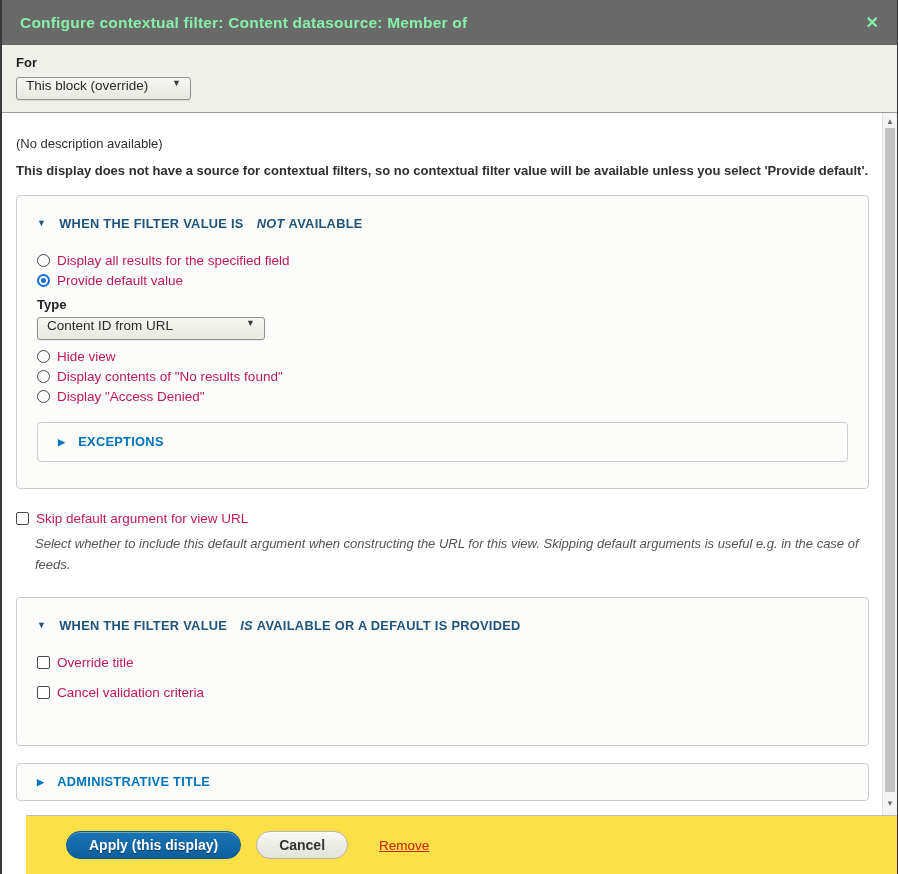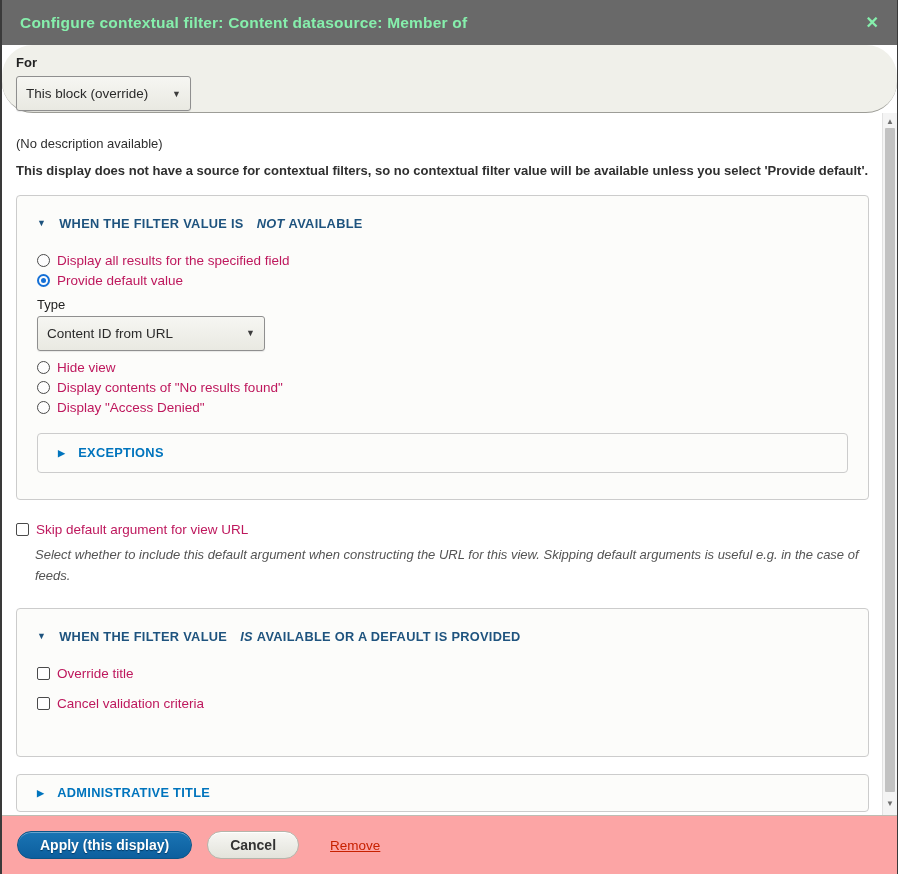--- a/index.html
+++ b/index.html
@@ -35,7 +35,6 @@
     background: #f0f0ea;
     border-bottom: 1px solid #9d9d97;
     padding: 10px 14px 0 14px;
-    border-radius: 31px;
   }
   .for-label { font-size: 13px; font-weight: bold; color: #222; margin-bottom: 6px; }
   .select-box {

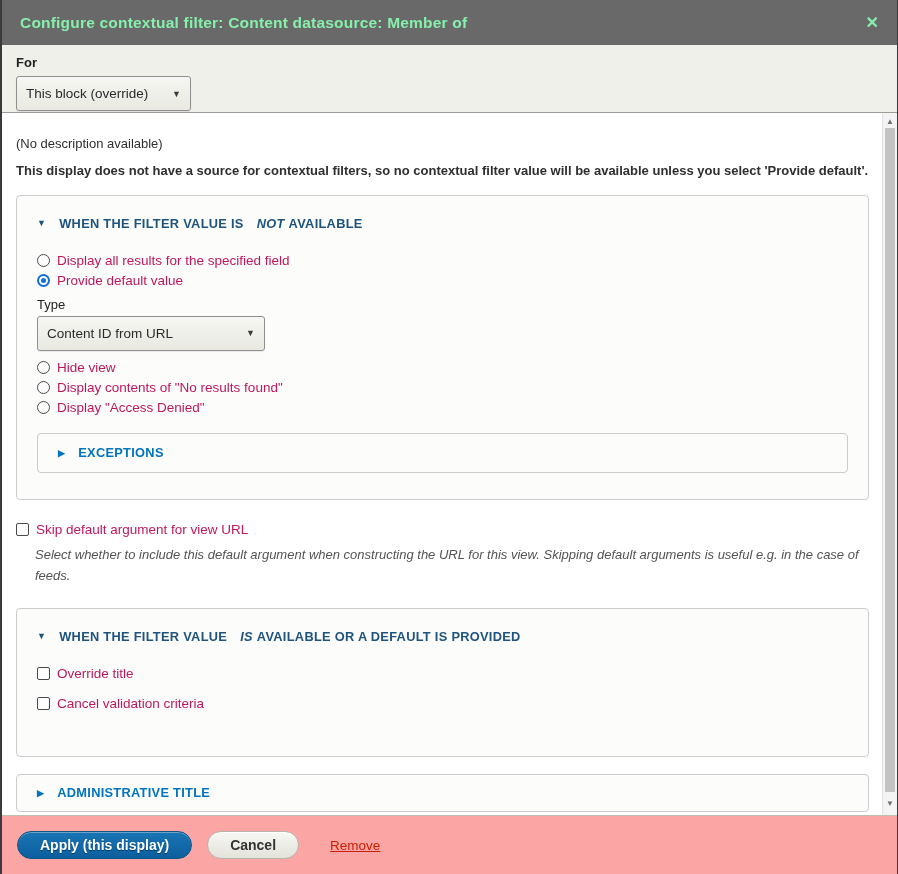--- a/index.html
+++ b/index.html
@@ -38,8 +38,8 @@
   }
   .for-label { font-size: 13px; font-weight: bold; color: #222; margin-bottom: 6px; }
   .select-box {
-    display: inline-flex; align-items: center; justify-content: space-between;
-    height: 35px; padding: 0 9px;
+    display: inline-flex; align-items: flex-start; justify-content: space-between;
+    height: 23px; padding: 0 9px;
     border: 1px solid #8f8f8f; border-radius: 3px;
     background: linear-gradient(#f6f6f2, #e9e9e2);
     box-shadow: 0 1px 1px rgba(0,0,0,.08);

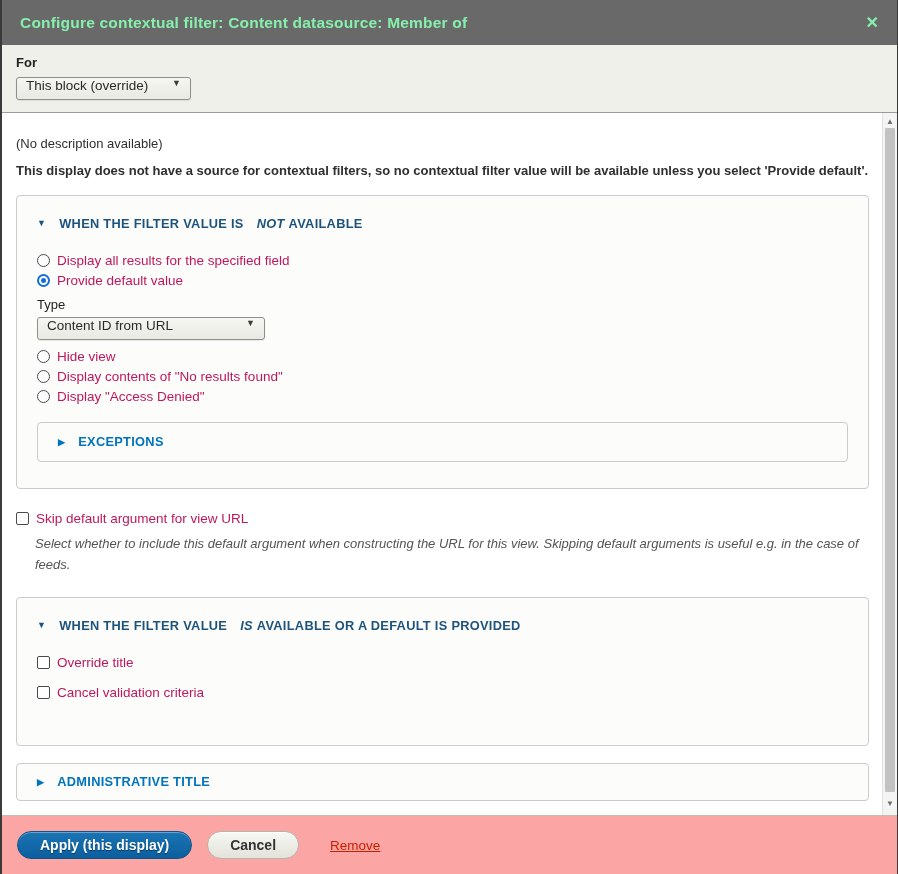--- a/index.html
+++ b/index.html
@@ -106,7 +106,7 @@
     border: 1px solid #4a4a4a; border-radius: 2px;
     background: #fff;
   }
-  .type-label { font-size: 13px; font-weight: normal; color: #222; margin: 9px 0 4px; }
+  .type-label { font-size: 13px; font-weight: bold; color: #222; margin: 9px 0 4px; }
   .type-select { width: 228px; }
   .skip-row { margin: 22px 0 0; }
   .skip-desc {

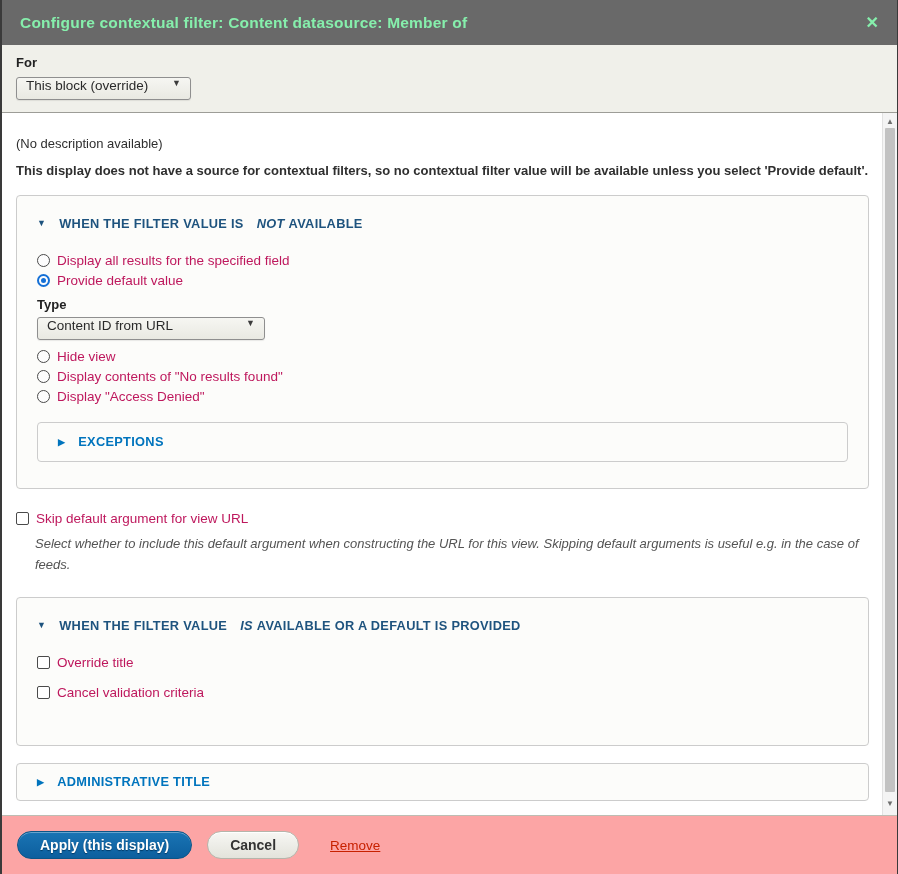--- a/index.html
+++ b/index.html
@@ -135,10 +135,11 @@
   
   .modal-footer {
     flex: 0 0 59px;
-    background: #fca5a5;
+    background: #fde047;
     border-top: 1px solid #bdbdb3;
     display: flex; align-items: center;
-    padding: 0 15px;
+    padding: 0 40px;
+    margin-left: 24px;
   }
   .btn {
     border-radius: 20em;

